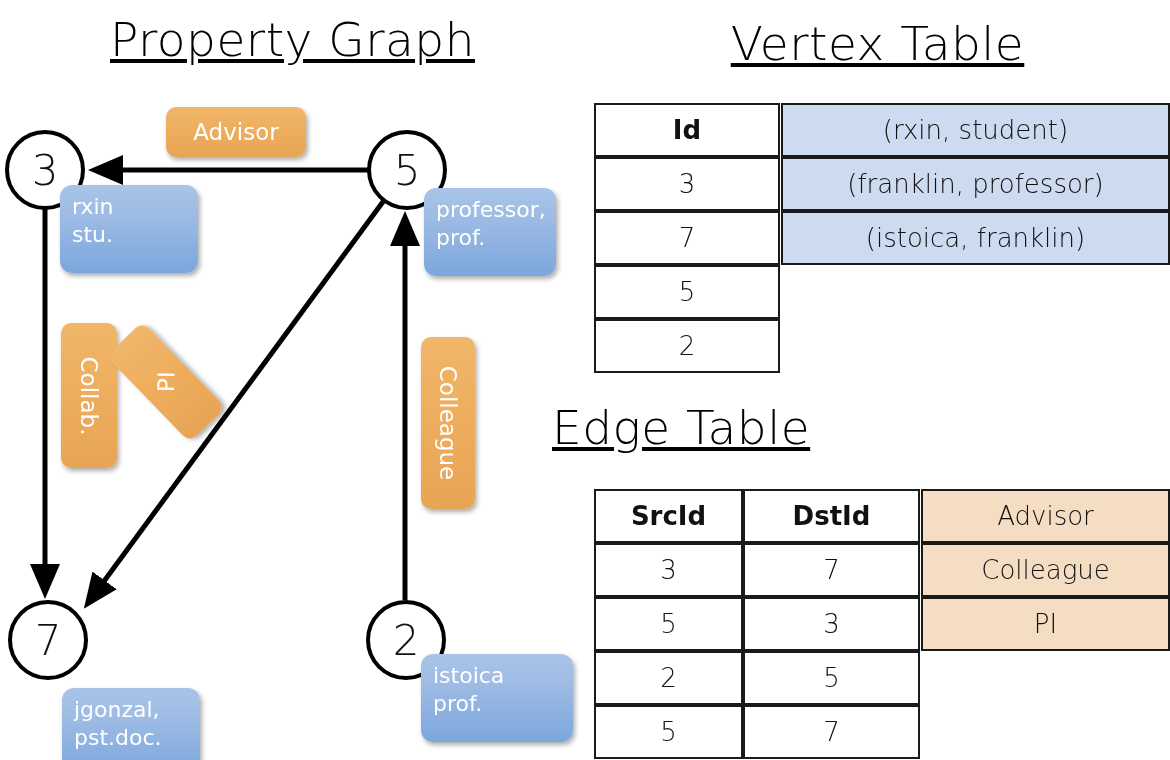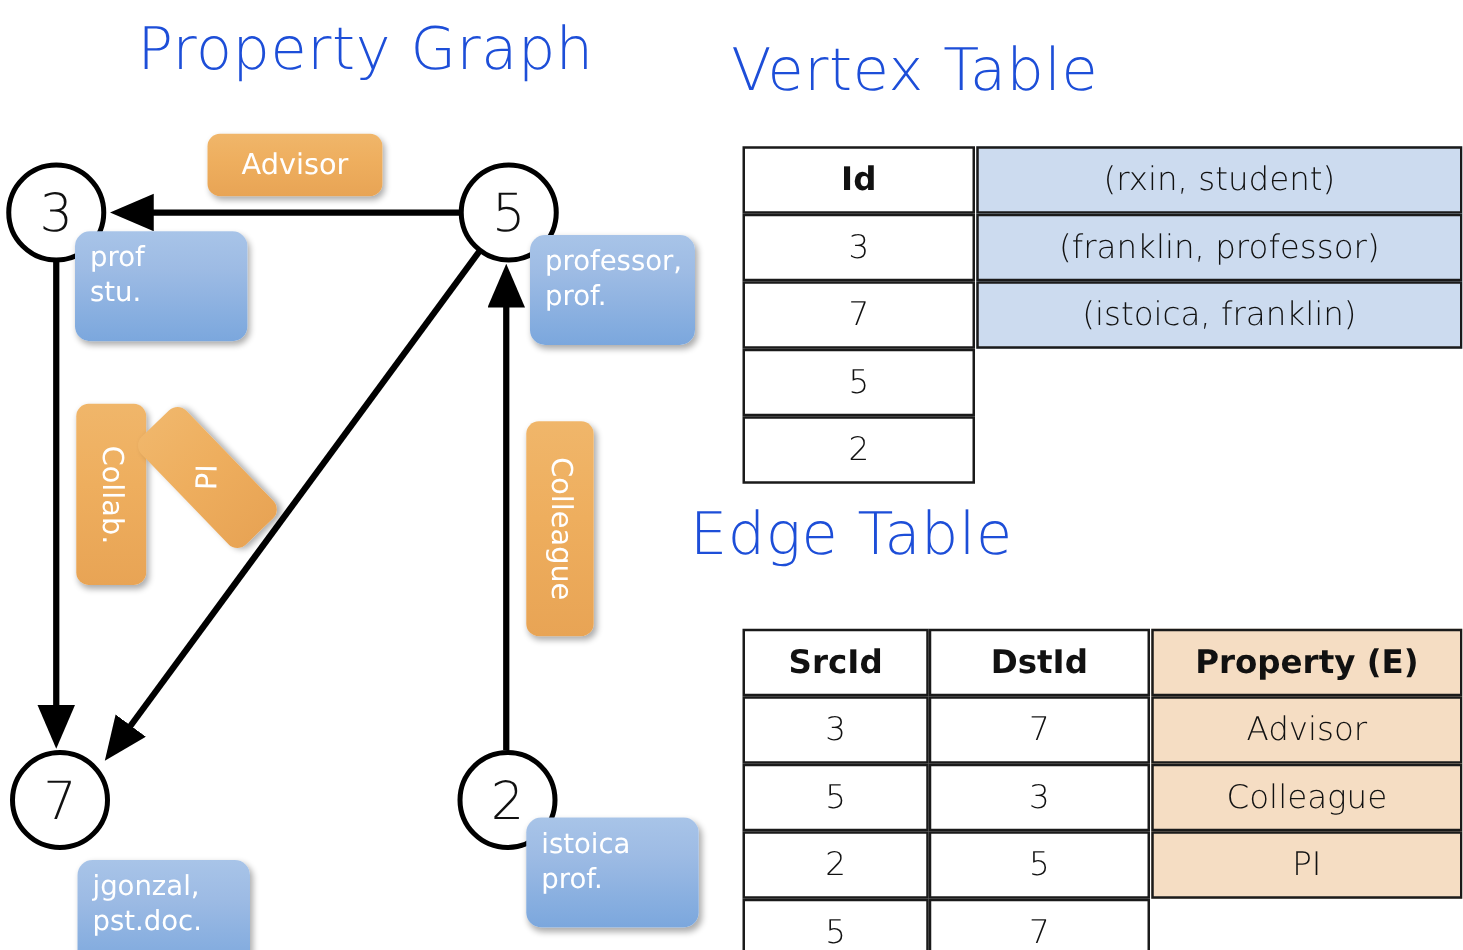--- a/index.html
+++ b/index.html
@@ -15,9 +15,10 @@
     position:absolute;
     font-family:"DejaVu Sans", sans-serif;
     font-weight:300;
-    color:#1d4ed8;
+    color:#000000;
     white-space:nowrap;
     letter-spacing:.5px;
+    text-decoration:underline;
   }
   #title-property-graph{ left:0; top:12px; width:585px; text-align:center; font-size:47px; }
   #title-vertex-table { left:585px; top:29px; width:585px; font-size:47px; }

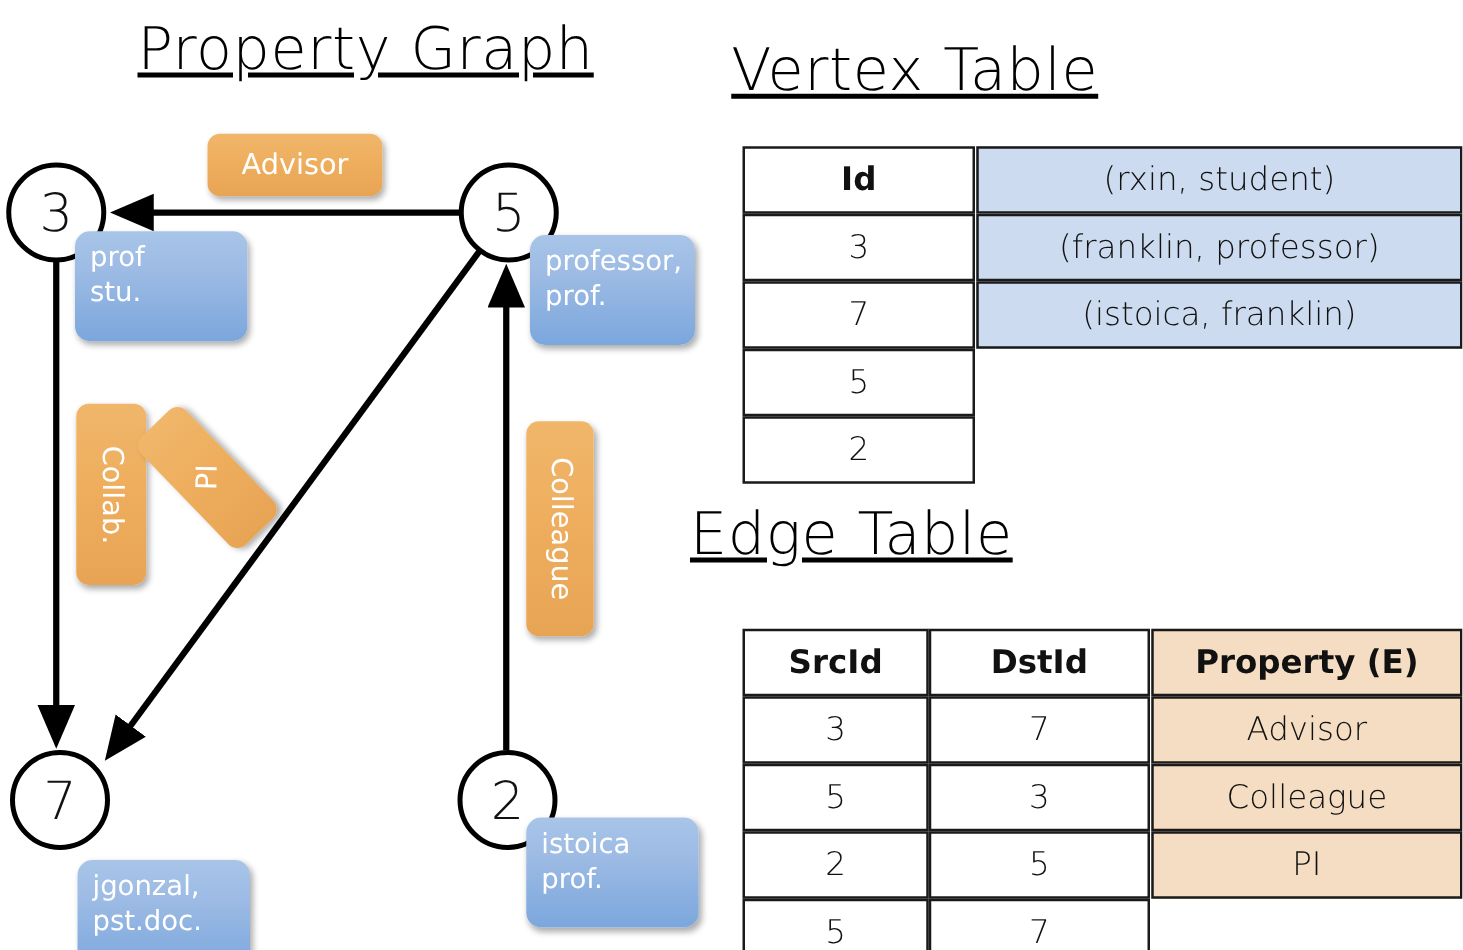--- a/index.html
+++ b/index.html
@@ -21,7 +21,7 @@
     text-decoration:underline;
   }
   #title-property-graph{ left:0; top:12px; width:585px; text-align:center; font-size:47px; }
-  #title-vertex-table { left:585px; top:29px; width:585px; font-size:47px; }
+  #title-vertex-table { left:585px; top:16px; width:585px; text-align:center; font-size:47px; }
   #title-edge-table   { left:552px; top:400px; width:585px; text-align:left; font-size:47px; }
 
   

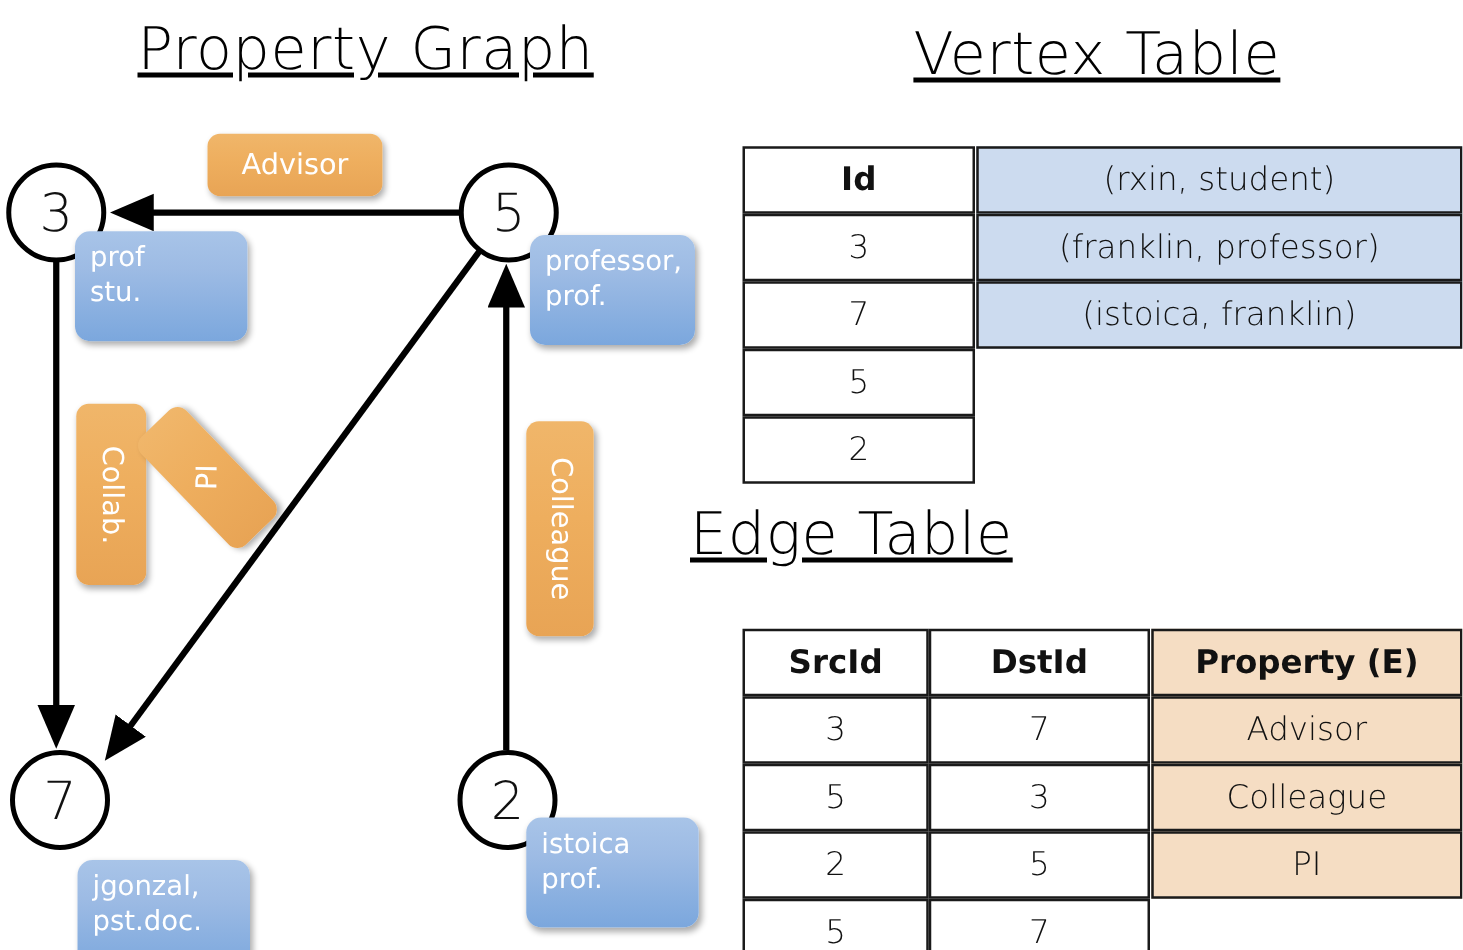--- a/index.html
+++ b/index.html
@@ -73,7 +73,7 @@
   .rot-pi  > span{ display:block; transform:rotate(-45deg); white-space:nowrap; }
 
   
-  .tbl{position:absolute;border-collapse:separate;border-spacing:0;margin-top:14px;}
+  .tbl{position:absolute;border-collapse:separate;border-spacing:0;}
   .tbl td,.tbl th{
     border:2.5px solid #1a1a1a;
     font-family:"DejaVu Sans", sans-serif;

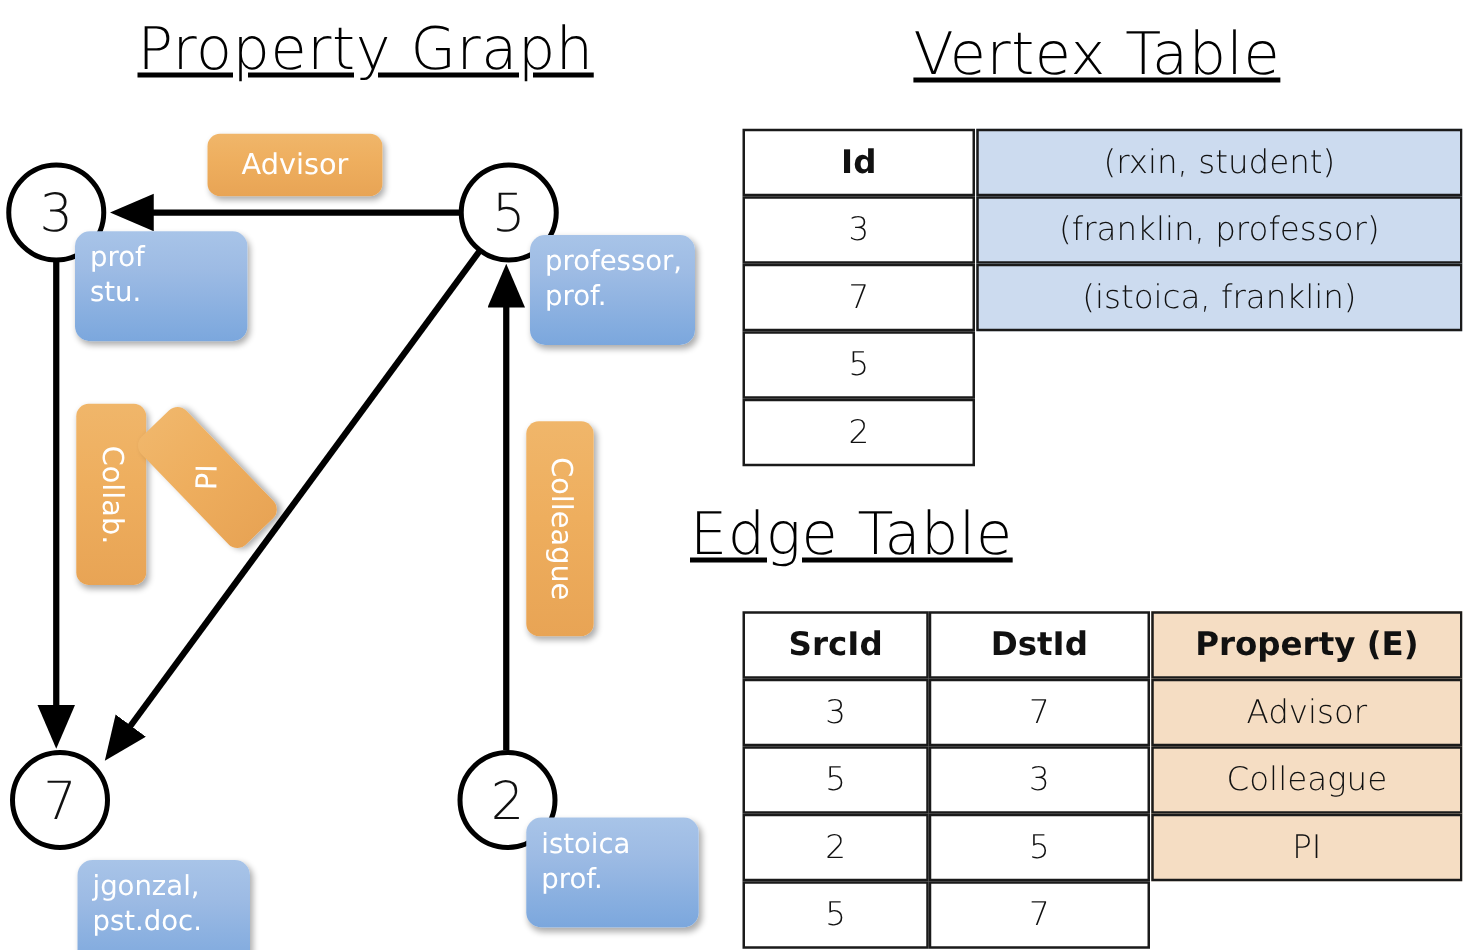--- a/index.html
+++ b/index.html
@@ -144,7 +144,7 @@
     </div>
 
   <div class="propbox" style="left:60px; top:185px; width:138px; height:88px;">
-    <div>prof</div>
+    <div>rxin</div>
     <div>stu.</div>
   </div>
   <div class="propbox" style="left:424px; top:188px; width:132px; height:88px;">

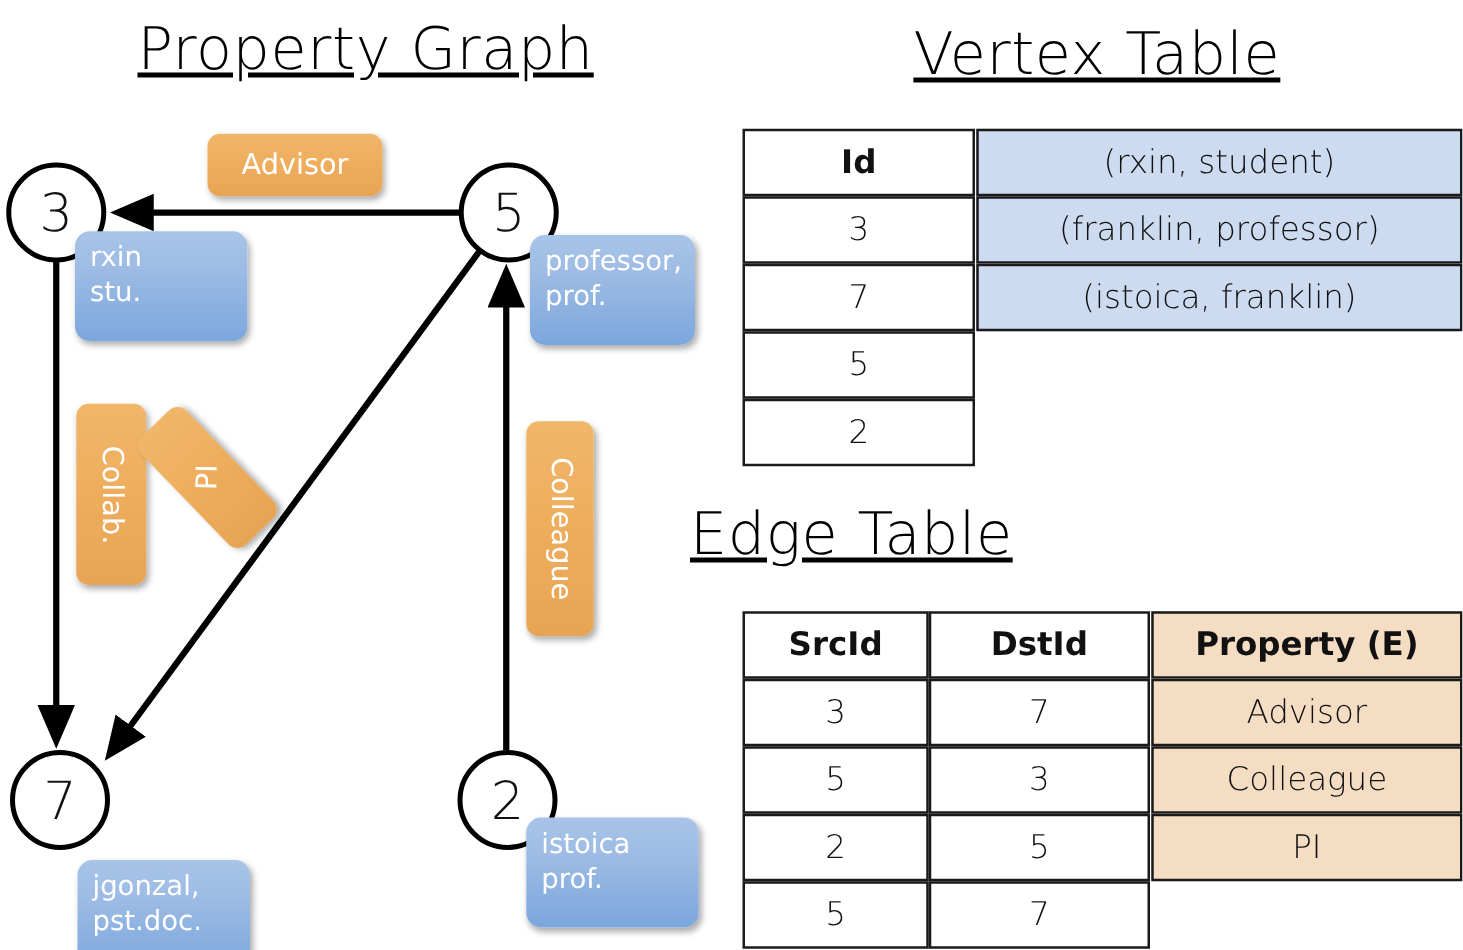--- a/index.html
+++ b/index.html
@@ -257,9 +257,6 @@
 
 <table class="tbl et-prop">
   <tbody>
-      <tr>
-    <th>Property (E)</th>
-  </tr>
   <tr>
         <td>Advisor</td>
       </tr>

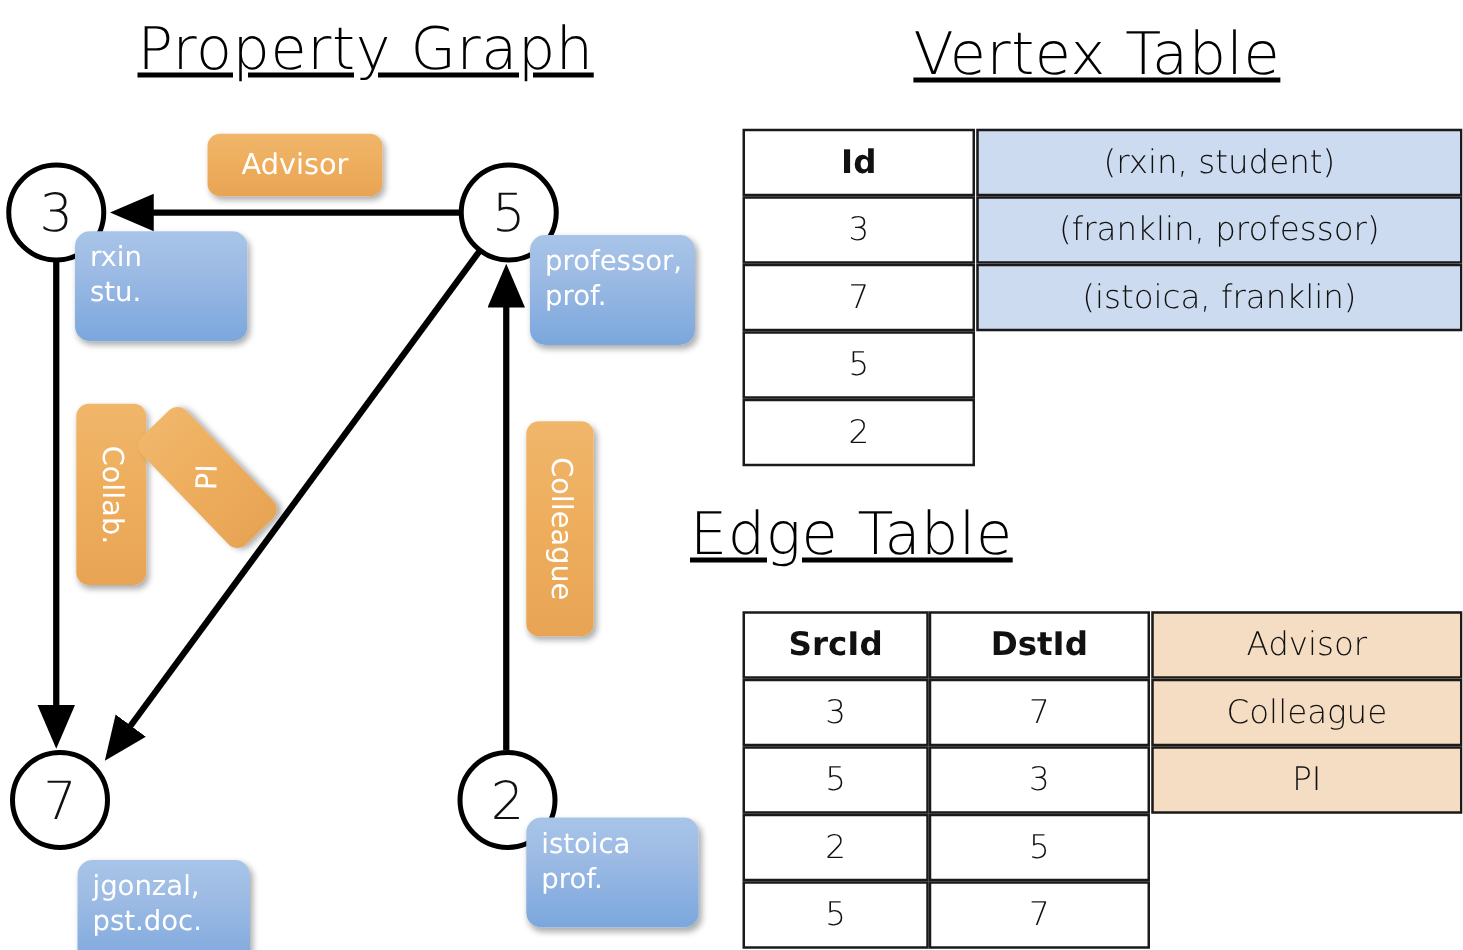--- a/index.html
+++ b/index.html
@@ -155,7 +155,7 @@
     <div>jgonzal,</div>
     <div>pst.doc.</div>
   </div>
-  <div class="propbox" style="left:421px; top:654px; width:138px; height:88px;">
+  <div class="propbox" style="left:421px; top:654px; width:152px; height:88px;">
     <div>istoica</div>
     <div>prof.</div>
   </div>

